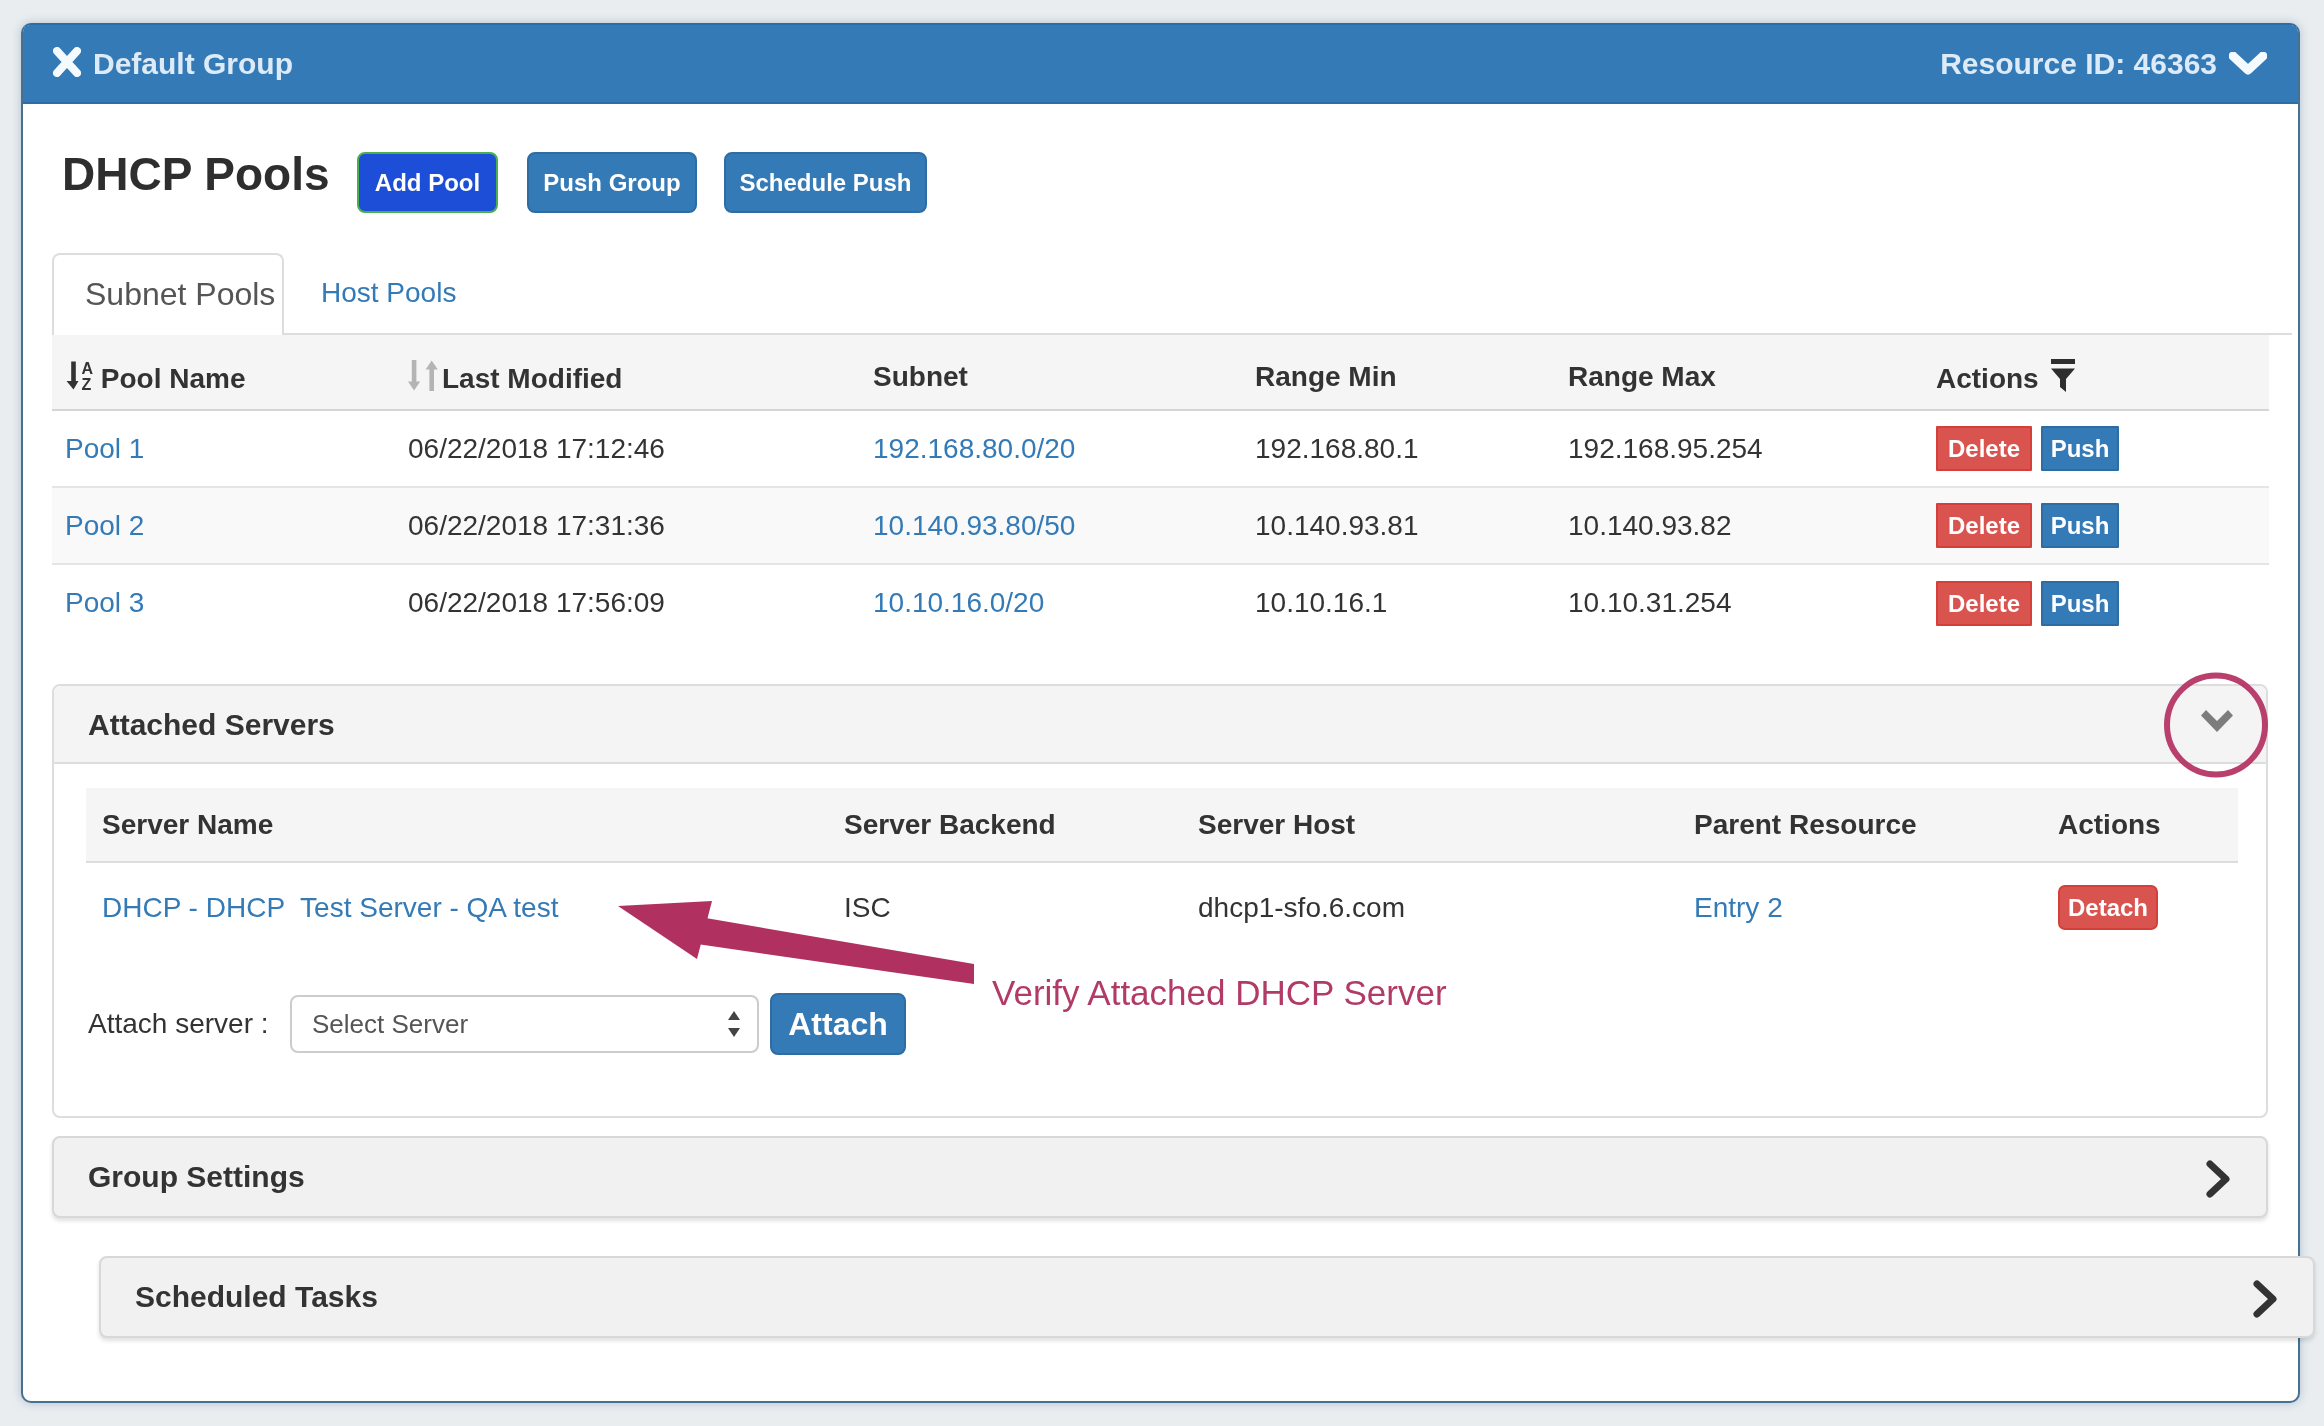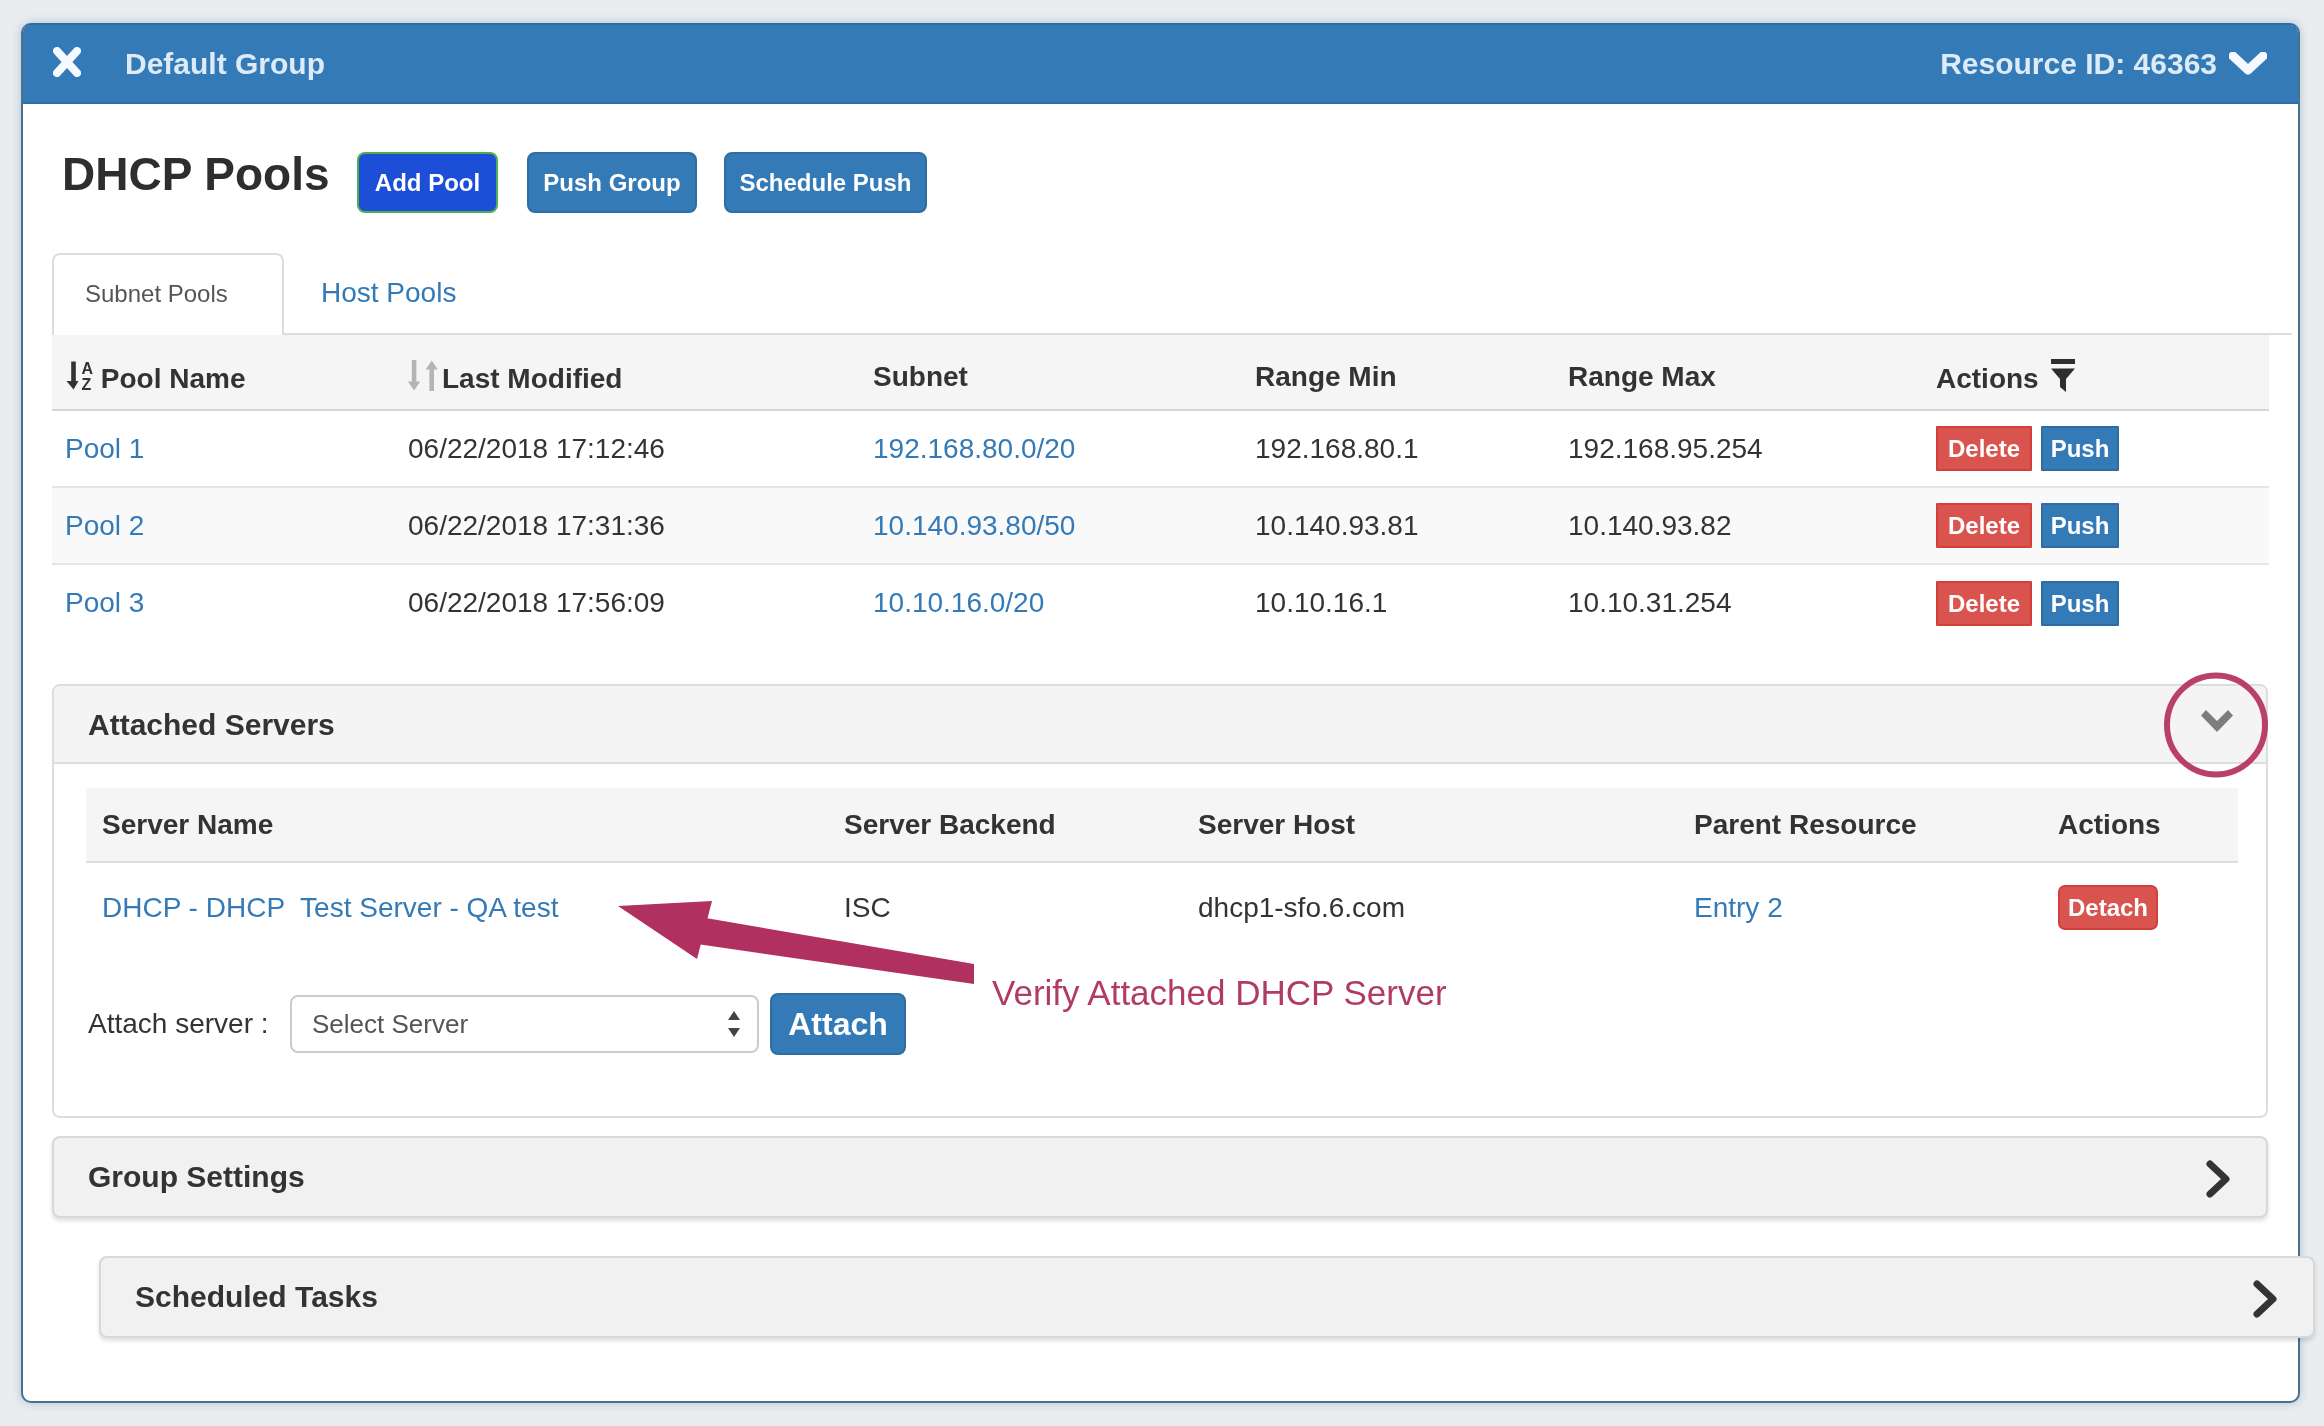--- a/index.html
+++ b/index.html
@@ -7,7 +7,7 @@
 body { position:relative; overflow:hidden; }
 .panel { position:absolute; left:21px; top:23px; width:2279px; height:1380px; background:#fff; border:2px solid #48708f; border-top-color:#2e6da4; border-radius:10px; box-shadow:0 0 10px rgba(70,110,150,.35); }
 .phead { position:absolute; left:0; top:0; width:100%; height:79px; background:#337ab7; border-bottom:2px solid #2d6ca5; border-radius:7px 7px 0 0; }
-.phead .title { position:absolute; left:70px; top:0; line-height:77px; font-size:30px; font-weight:bold; color:#dcebf7;margin-left:32px; }
+.phead .title { position:absolute; left:70px; top:0; line-height:77px; font-size:30px; font-weight:bold; color:#dcebf7; }
 .phead .xic { position:absolute; left:30px; top:22px; }
 .phead .rid { position:absolute; right:81px; top:0; line-height:77px; font-size:30px; font-weight:bold; color:#dcebf7; }
 .phead .chev { position:absolute; right:31px; top:27px; }

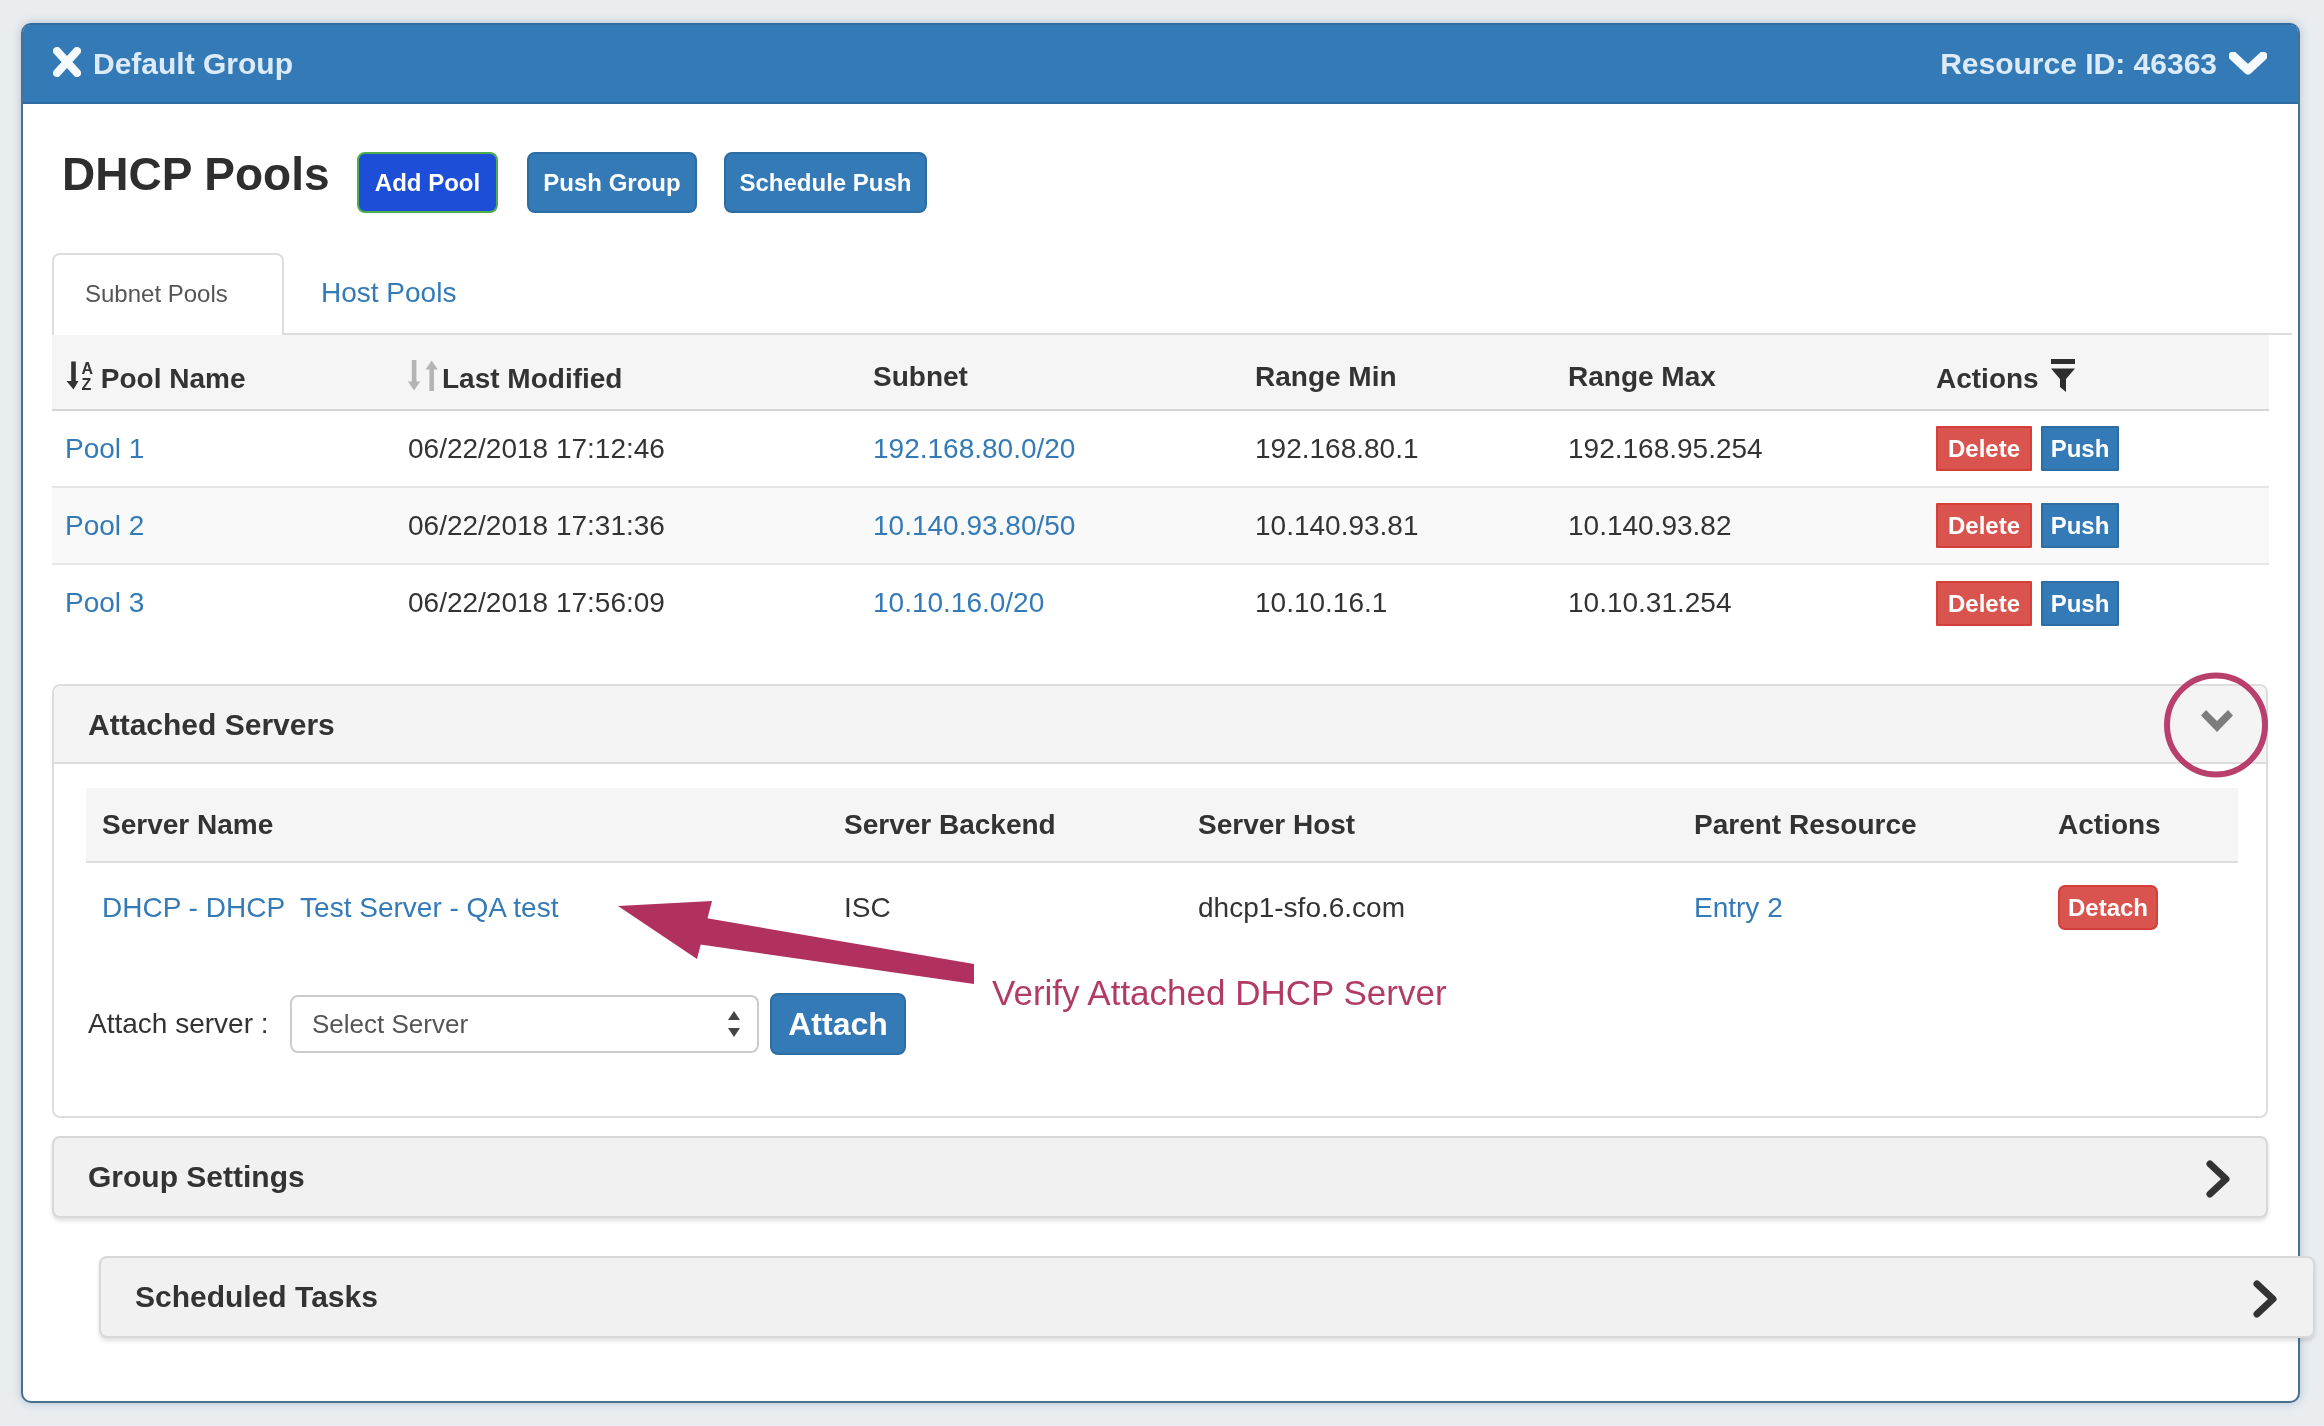--- a/index.html
+++ b/index.html
@@ -19,7 +19,7 @@
 #b-push { left:504px; top:127px; width:170px; }
 #b-sched { left:701px; top:127px; width:203px; }
 .tabs { position:absolute; left:29px; top:228px; width:2240px; height:82px; border-bottom:2px solid #ddd; }
-.tab-act { position:absolute; left:0; top:0; width:232px; height:82px; background:#fff; border:2px solid #ddd; border-bottom:none; border-radius:8px 8px 0 0; font-size:24px; color:#555; line-height:78px; padding-left:31px; }
+.tab-act { position:absolute; left:0; top:0; width:232px; height:82px; background:#fff; border:2px solid #ddd; border-bottom:none; border-radius:8px 8px 0 0; font-size:32px; color:#555; line-height:78px; padding-left:31px; }
 .tab-link { position:absolute; left:269px; top:0; height:80px; font-size:28px; color:#337ab7; line-height:80px; }
 table.main { position:absolute; left:29px; top:310px; width:2217px; border-collapse:collapse; table-layout:fixed; font-size:28px; }
 table.main th { background:#f5f5f5; font-weight:bold; text-align:left; height:75px; padding:10px 0 0 13px; border-bottom:2px solid #d5d5d5; vertical-align:middle; }

